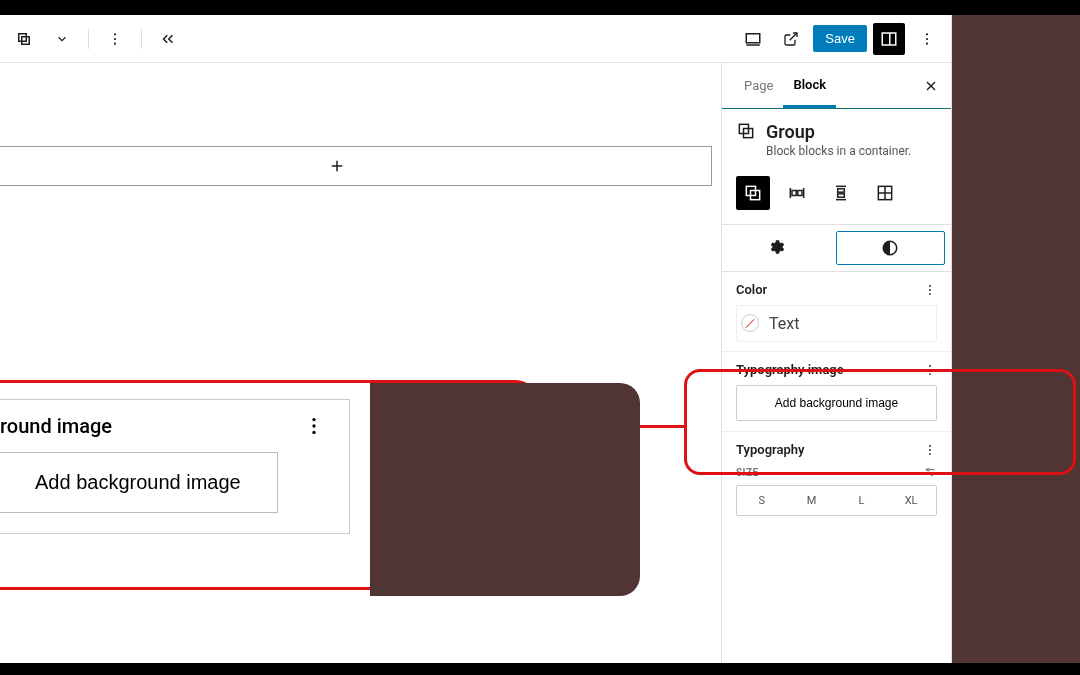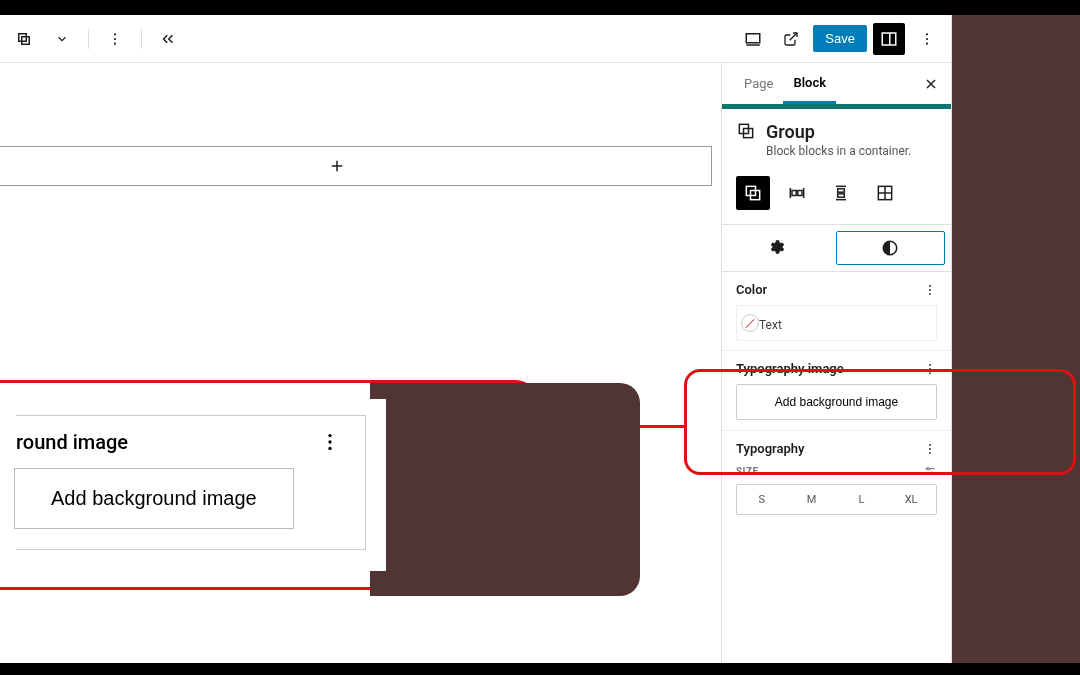--- a/index.html
+++ b/index.html
@@ -19,7 +19,7 @@
   .page-title { font-size:28px; font-weight:700; padding:34px 0 16px 0; margin-left:-38px; }
   .add-block { margin-left:-38px; border:1px solid #999; height:40px; display:flex; align-items:center; justify-content:center; color:#1e1e1e; cursor:pointer; width:750px; }
   .sidebar { width:230px; border-left:1px solid #e0e0e0; display:flex; flex-direction:column; font-size:13px; color:#1e1e1e; }
-  .tabs { display:flex; align-items:center; height:46px; padding:0 12px; position:relative; border-bottom:5px solid #0f766e; }
+  .tabs { display:flex; align-items:center; height:46px; padding:0 12px; position:relative; border-bottom:1px solid #0f766e; }
   .tab { padding:0 10px; height:100%; display:flex; align-items:center; cursor:pointer; color:#777; }
   .tab.active { color:#000; font-weight:600; border-bottom:3px solid #007cba; }
   .tab-close { margin-left:auto; cursor:pointer; }

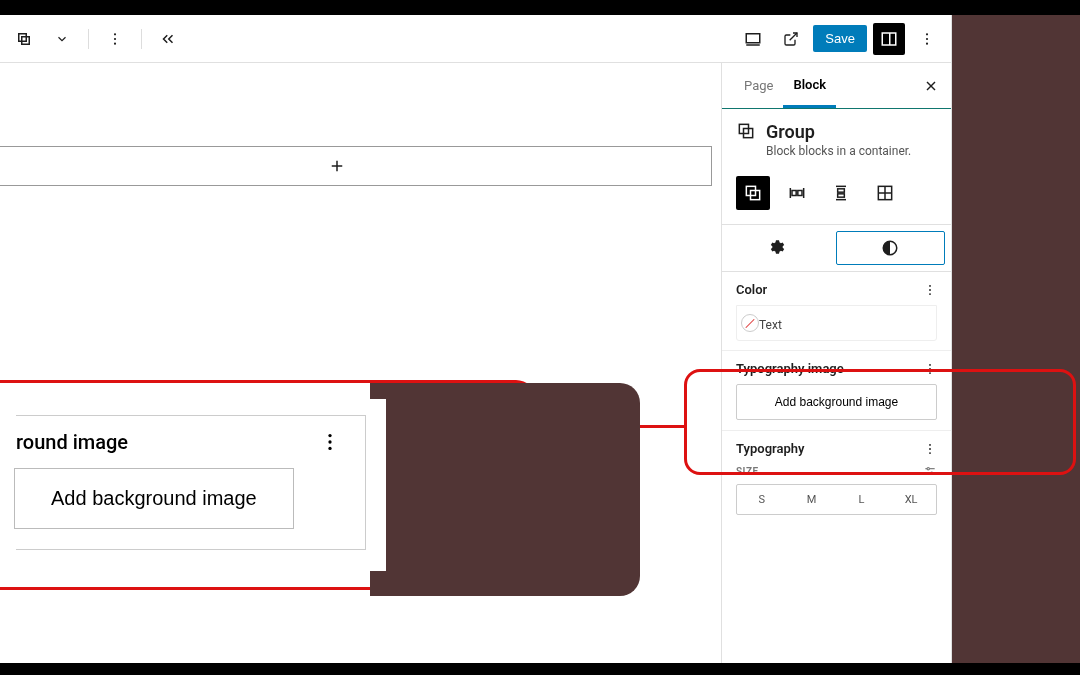--- a/index.html
+++ b/index.html
@@ -36,7 +36,7 @@
   .toolbar-half.selected { border:1.5px solid #007cba; margin:6px; border-radius:2px; height:34px; }
   .section { padding:10px 14px; border-bottom:1px solid #eee; }
   .section-head { display:flex; justify-content:space-between; align-items:center; font-weight:600; font-size:13px; margin-bottom:8px; color:#1e1e1e;}
-  .color-item { display:flex; align-items:flex-end; padding:8px 4px; border:1px solid #eee; margin-bottom:-1px; cursor:pointer; font-size:12px; color:#444;}
+  .color-item { display:flex; align-items:flex-start; gap:10px; padding:8px 4px; border:1px solid #eee; margin-bottom:-1px; cursor:pointer; font-size:16px; color:#444;}
   .color-item:first-of-type{border-radius:3px 3px 0 0;}
   .color-item:last-of-type{border-radius:0 0 3px 3px;}
   .swatch-none { width:18px; height:18px; border-radius:50%; border:1px solid #ccc; position:relative; }

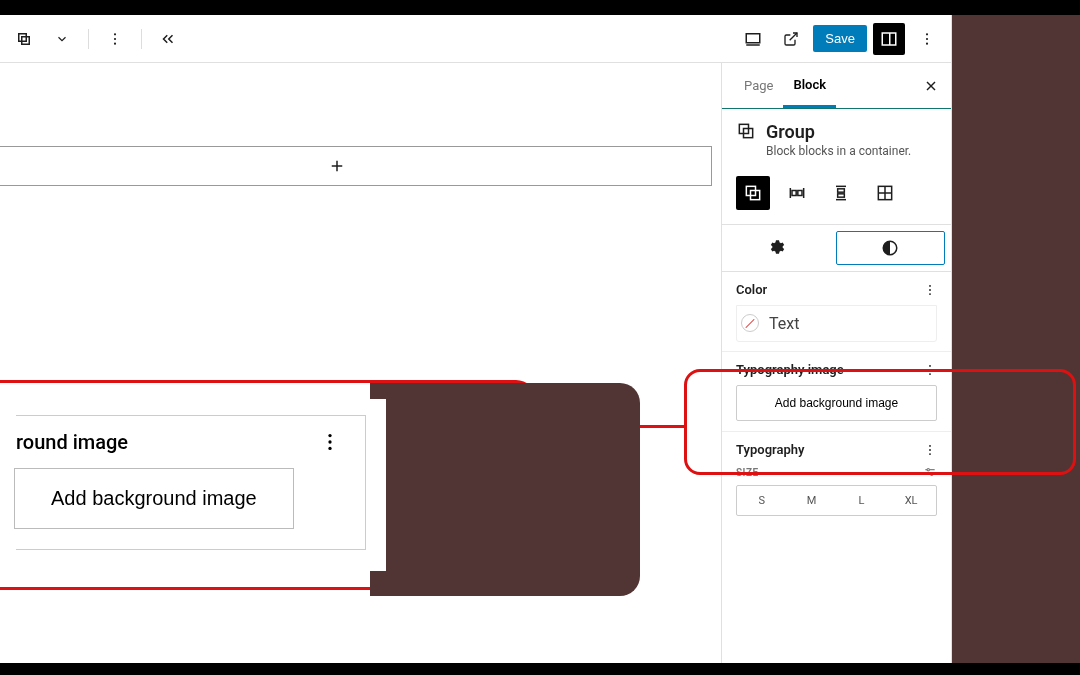--- a/index.html
+++ b/index.html
@@ -275,7 +275,7 @@
 
   <div class="highlight-right" style="left:684px; top:354px; width:392px; height:106px;"></div>
 
-  <div class="zoom-box" style="left:0; top:365px; width:536px; height:210px; padding:16px;">
+  <div class="zoom-box" style="left:0; top:365px; width:536px; height:210px; padding:0;">
     <div class="zoom-dark"></div>
     <div style="position:relative; background:#fff; width:370px; height:100%; padding:16px 20px 20px 0;">
       <div class="zoom-inner">

